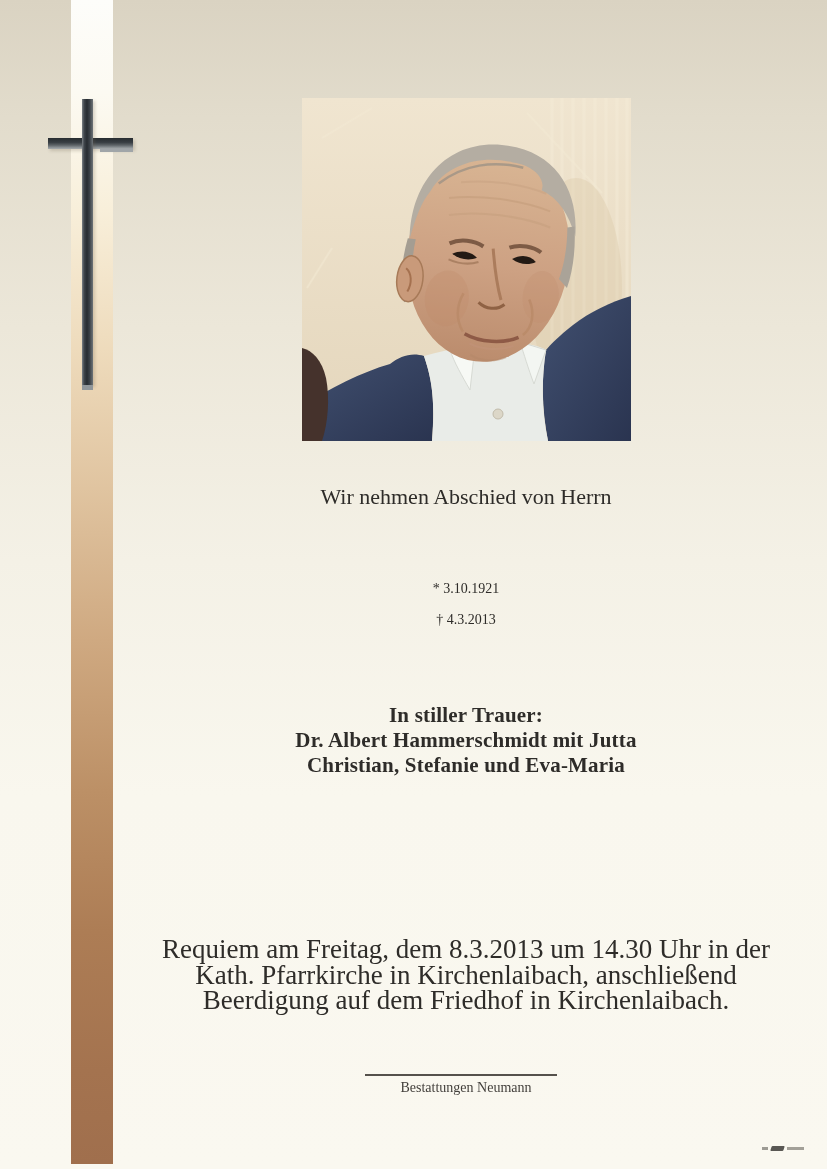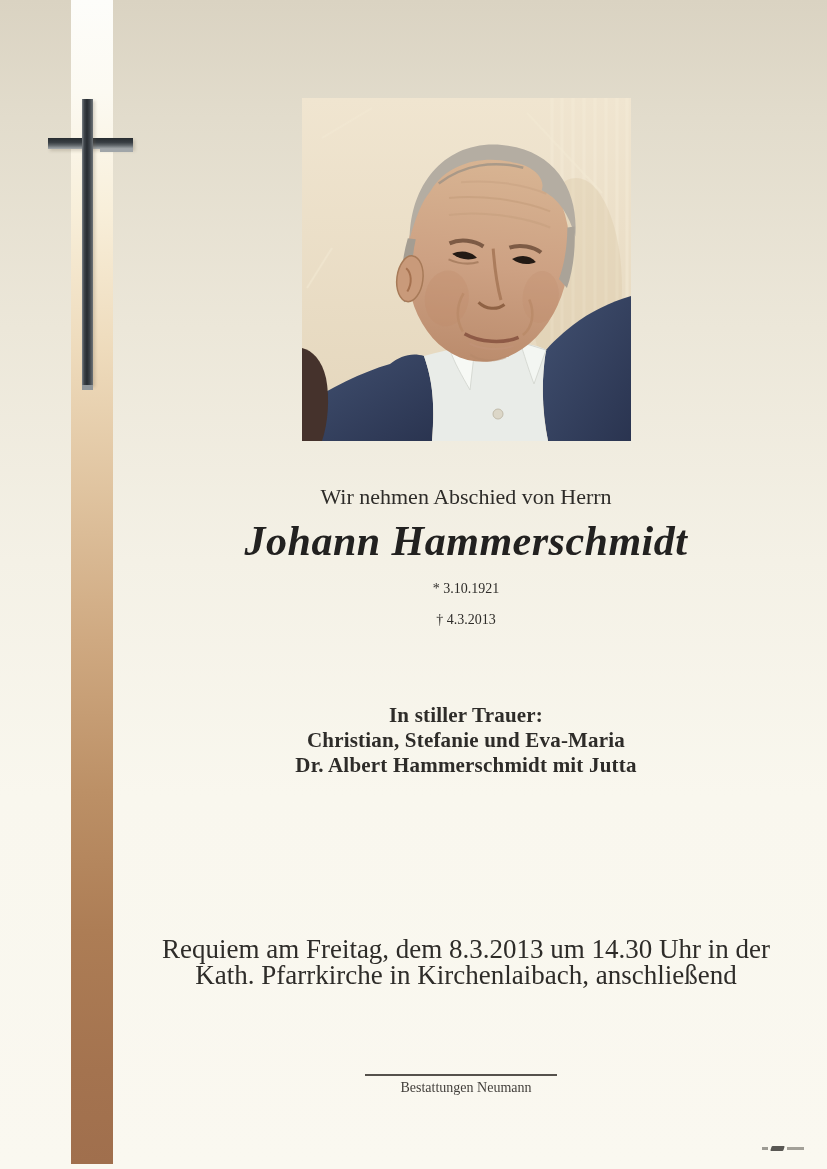--- a/index.html
+++ b/index.html
@@ -158,7 +158,6 @@
 
   <main class="content">
     <p class="intro">Wir nehmen Abschied von Herrn</p>
-    <h1 class="name">Johann Hammerschmidt</h1>
     <p class="date birth">* 3.10.1921</p>
     <p class="date death">† 4.3.2013</p>
 

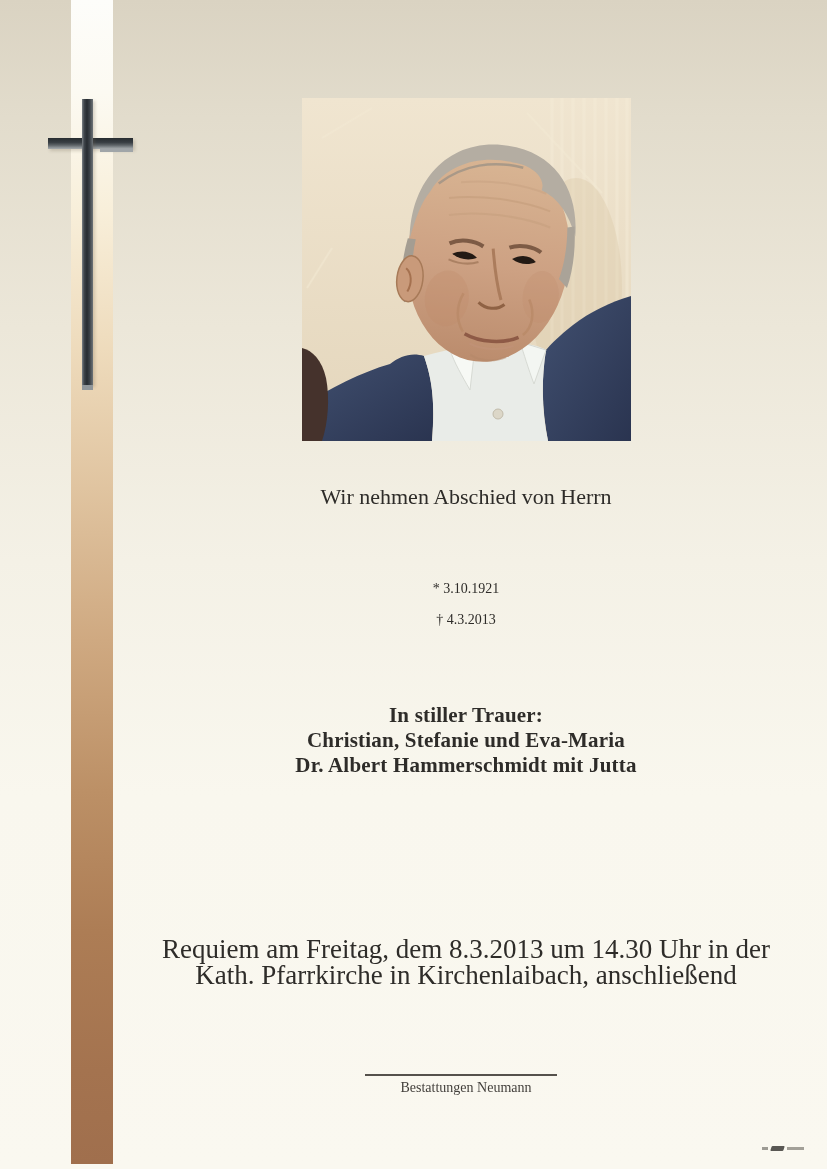--- a/index.html
+++ b/index.html
@@ -163,8 +163,8 @@
 
     <section class="mourning">
       <p>In stiller Trauer:</p>
+      <p>Dr. Albert Hammerschmidt mit Jutta</p>
       <p>Christian, Stefanie und Eva-Maria</p>
-      <p>Dr. Albert Hammerschmidt mit Jutta</p>
     </section>
 
     <section class="service">

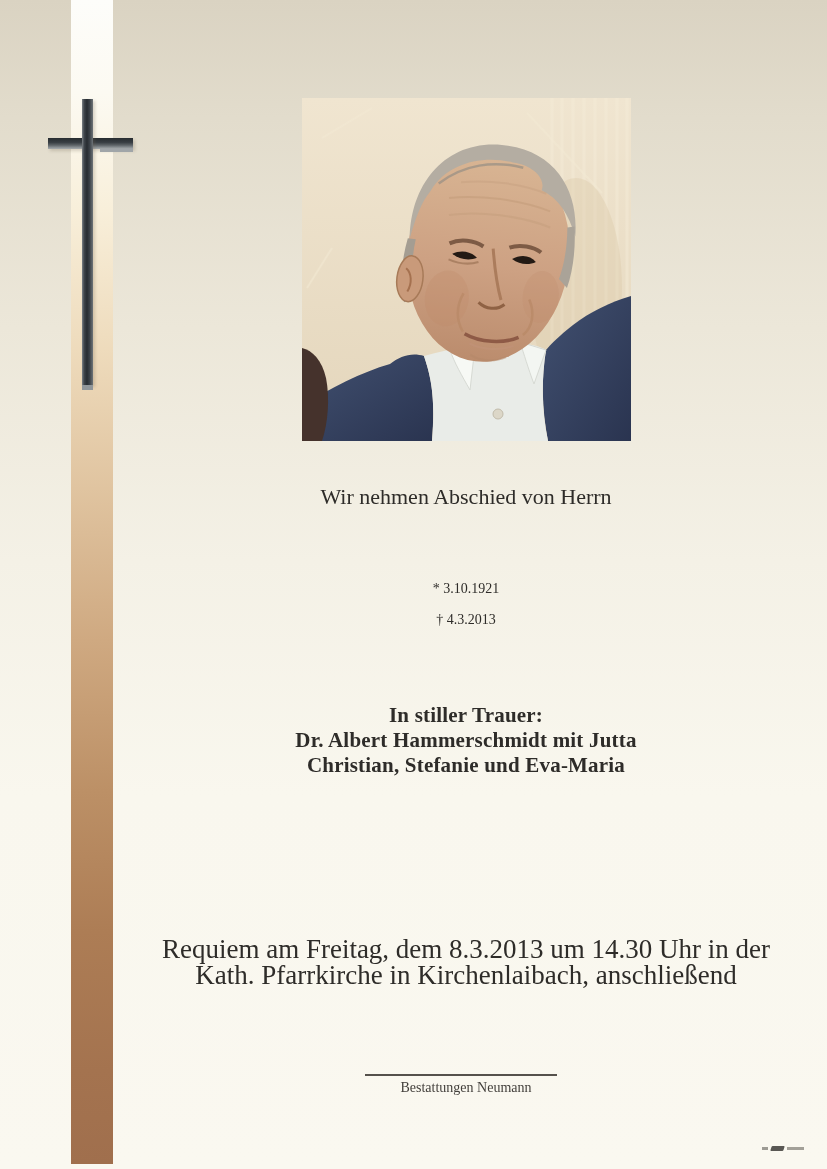--- a/index.html
+++ b/index.html
@@ -170,6 +170,7 @@
     <section class="service">
       <p>Requiem am Freitag, dem 8.3.2013 um 14.30 Uhr in der</p>
       <p>Kath. Pfarrkirche in Kirchenlaibach, anschließend</p>
+      <p>Beerdigung auf dem Friedhof in Kirchenlaibach.</p>
     </section>
 
     <footer class="signoff">

